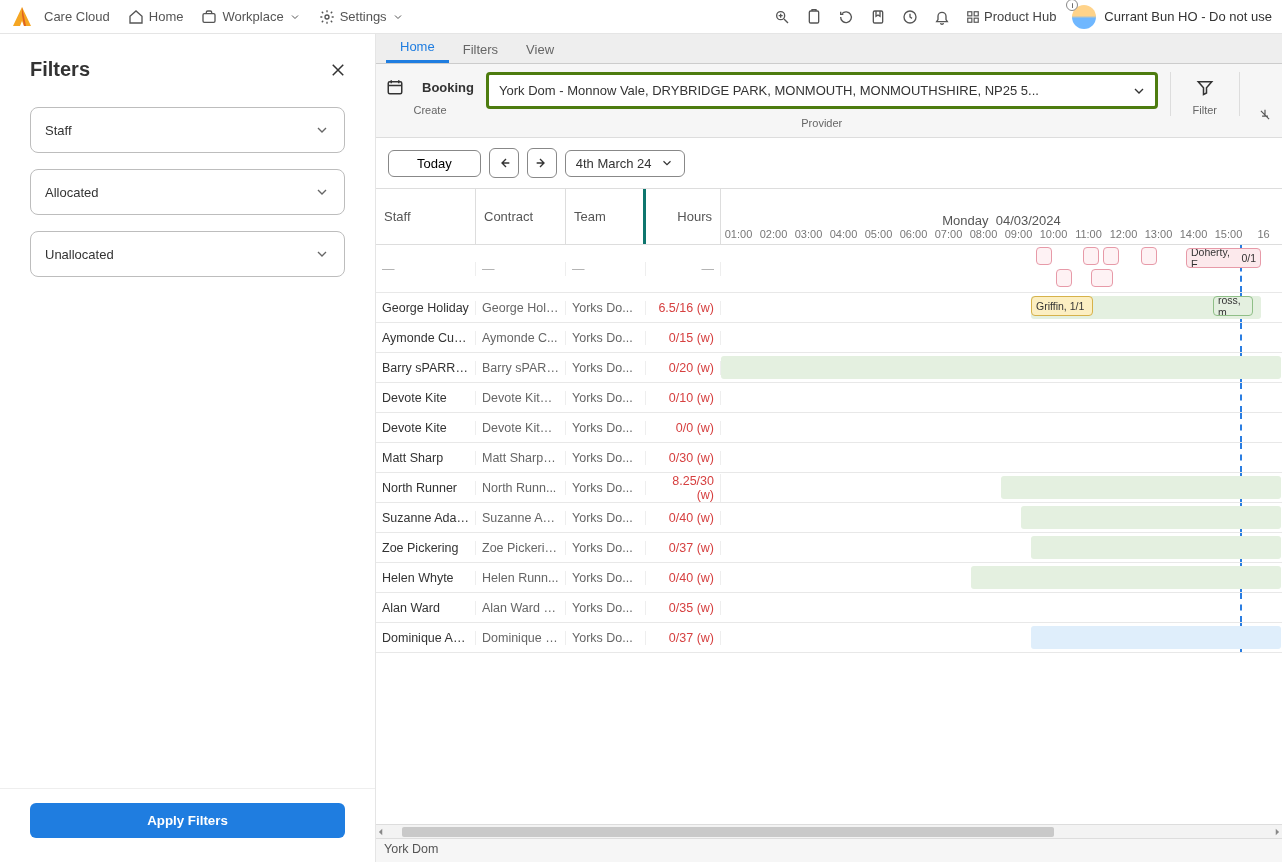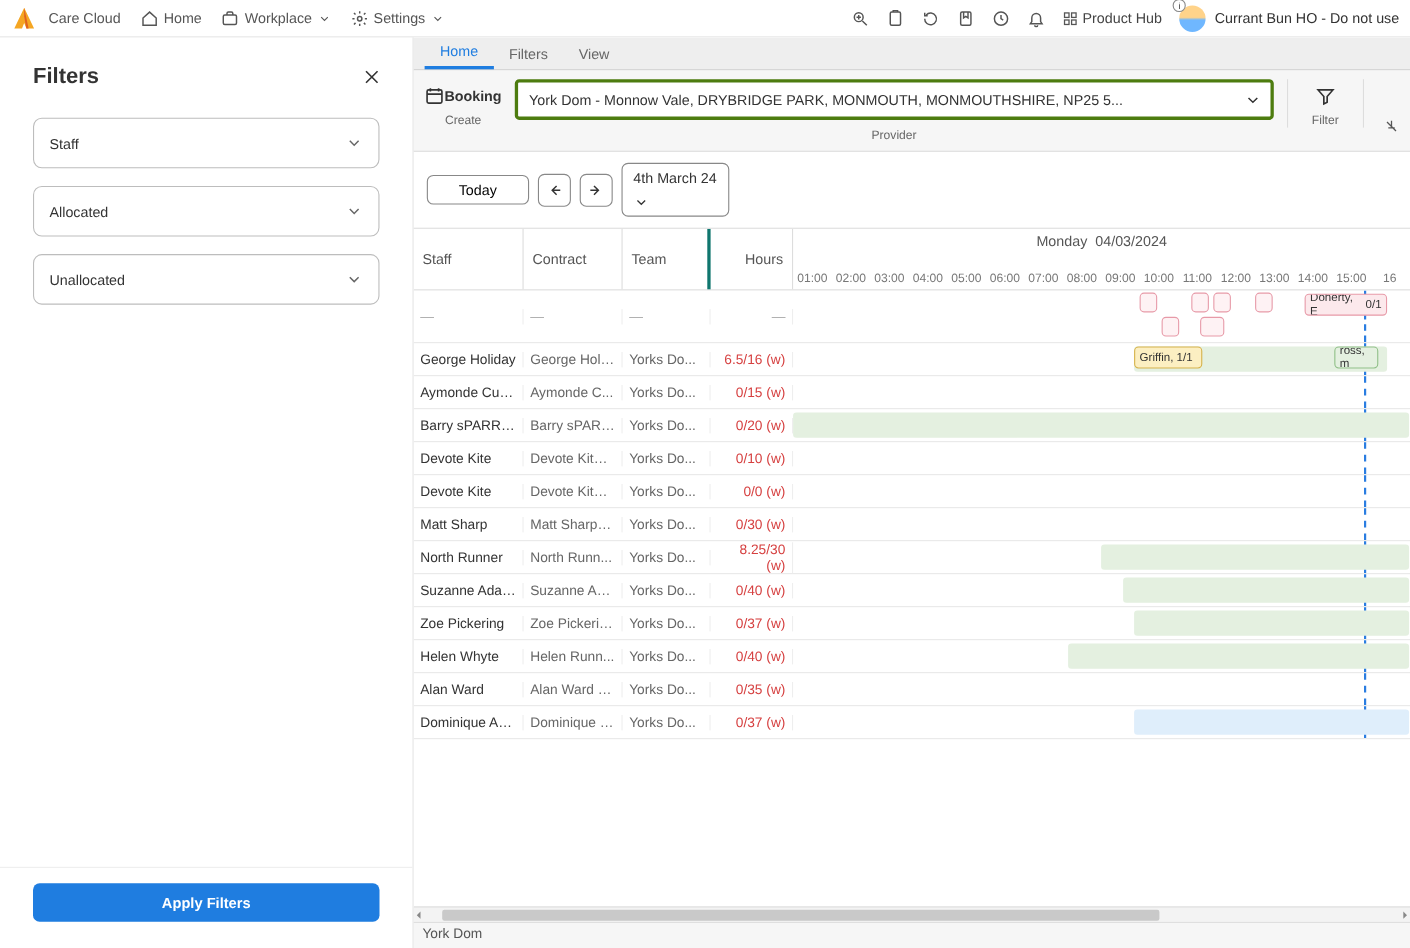--- a/index.html
+++ b/index.html
@@ -107,7 +107,7 @@
 .booking-block {
   display:flex; flex-direction:column; align-items:center;
 }
-.booking-icon-row { display:flex; align-items:center; gap:0; padding-top:6px;}
+.booking-icon-row { display:flex; align-items:center; gap:18px; padding-top:6px;}
 .booking-label { font-weight:600; }
 .booking-sub { font-size:11px; color:#666; margin-top:8px;}
 .provider-block {

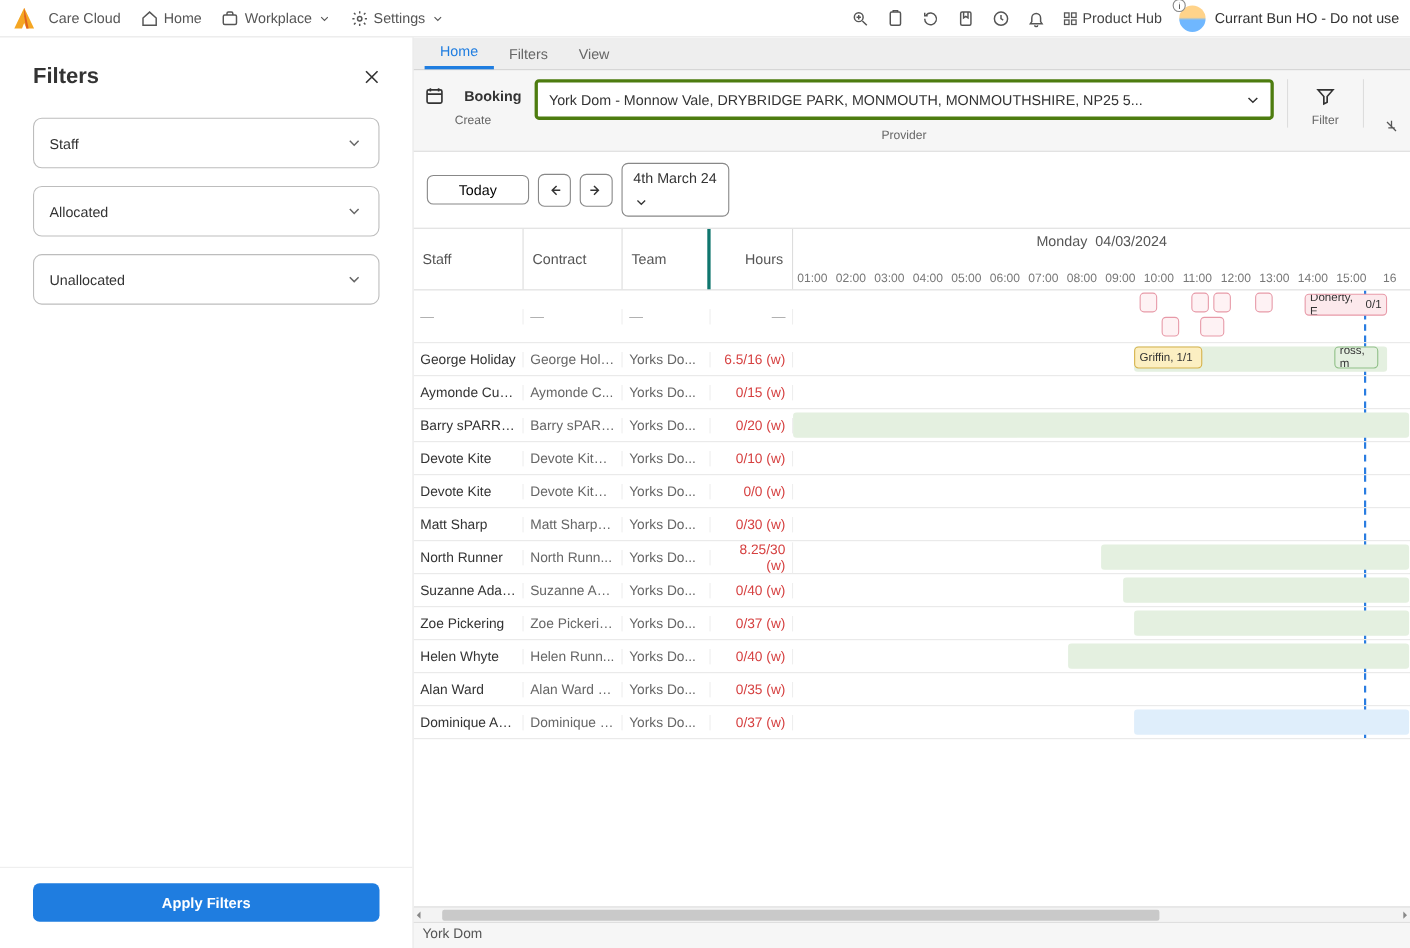--- a/index.html
+++ b/index.html
@@ -142,7 +142,7 @@
 }
 .date-sel {
   border:1px solid #888; border-radius:6px; background:#fff;
-  padding:5px 10px; display:flex; align-items:flex-start; gap:8px; cursor:pointer;flex-direction:column;
+  padding:5px 10px; display:flex; align-items:flex-start; gap:8px; cursor:pointer;
 }
 
 

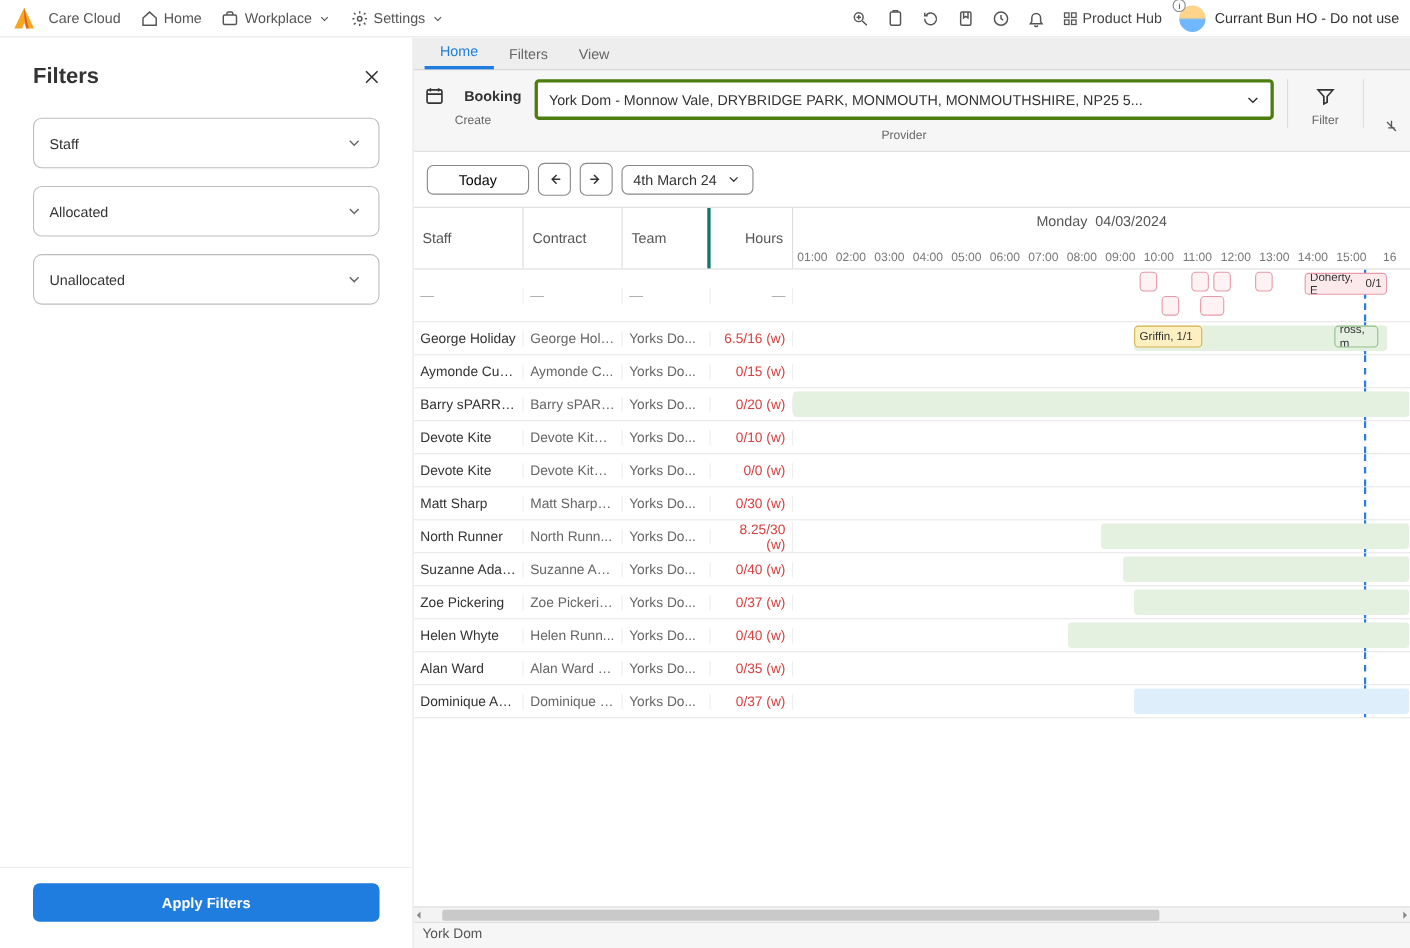--- a/index.html
+++ b/index.html
@@ -157,7 +157,7 @@
 .col-contract { width:90px; border-right:1px solid #ddd; padding:20px 8px; color:#555;}
 .col-team { width:80px; border-right:3px solid #0f766e; padding:20px 8px; color:#555;}
 .col-hours { width:75px; border-right:1px solid #ddd; padding:20px 8px 20px 0; color:#555; text-align:right;}
-.col-timeline { flex:1; min-width:0; position:relative;}
+.col-timeline { flex:1; min-width:0; position:relative;margin-top:20px;}
 .day-label { text-align:center; color:#555; padding-top:4px; font-size:13px;}
 .hours-row {
   display:flex; font-size:11px; color:#777;

